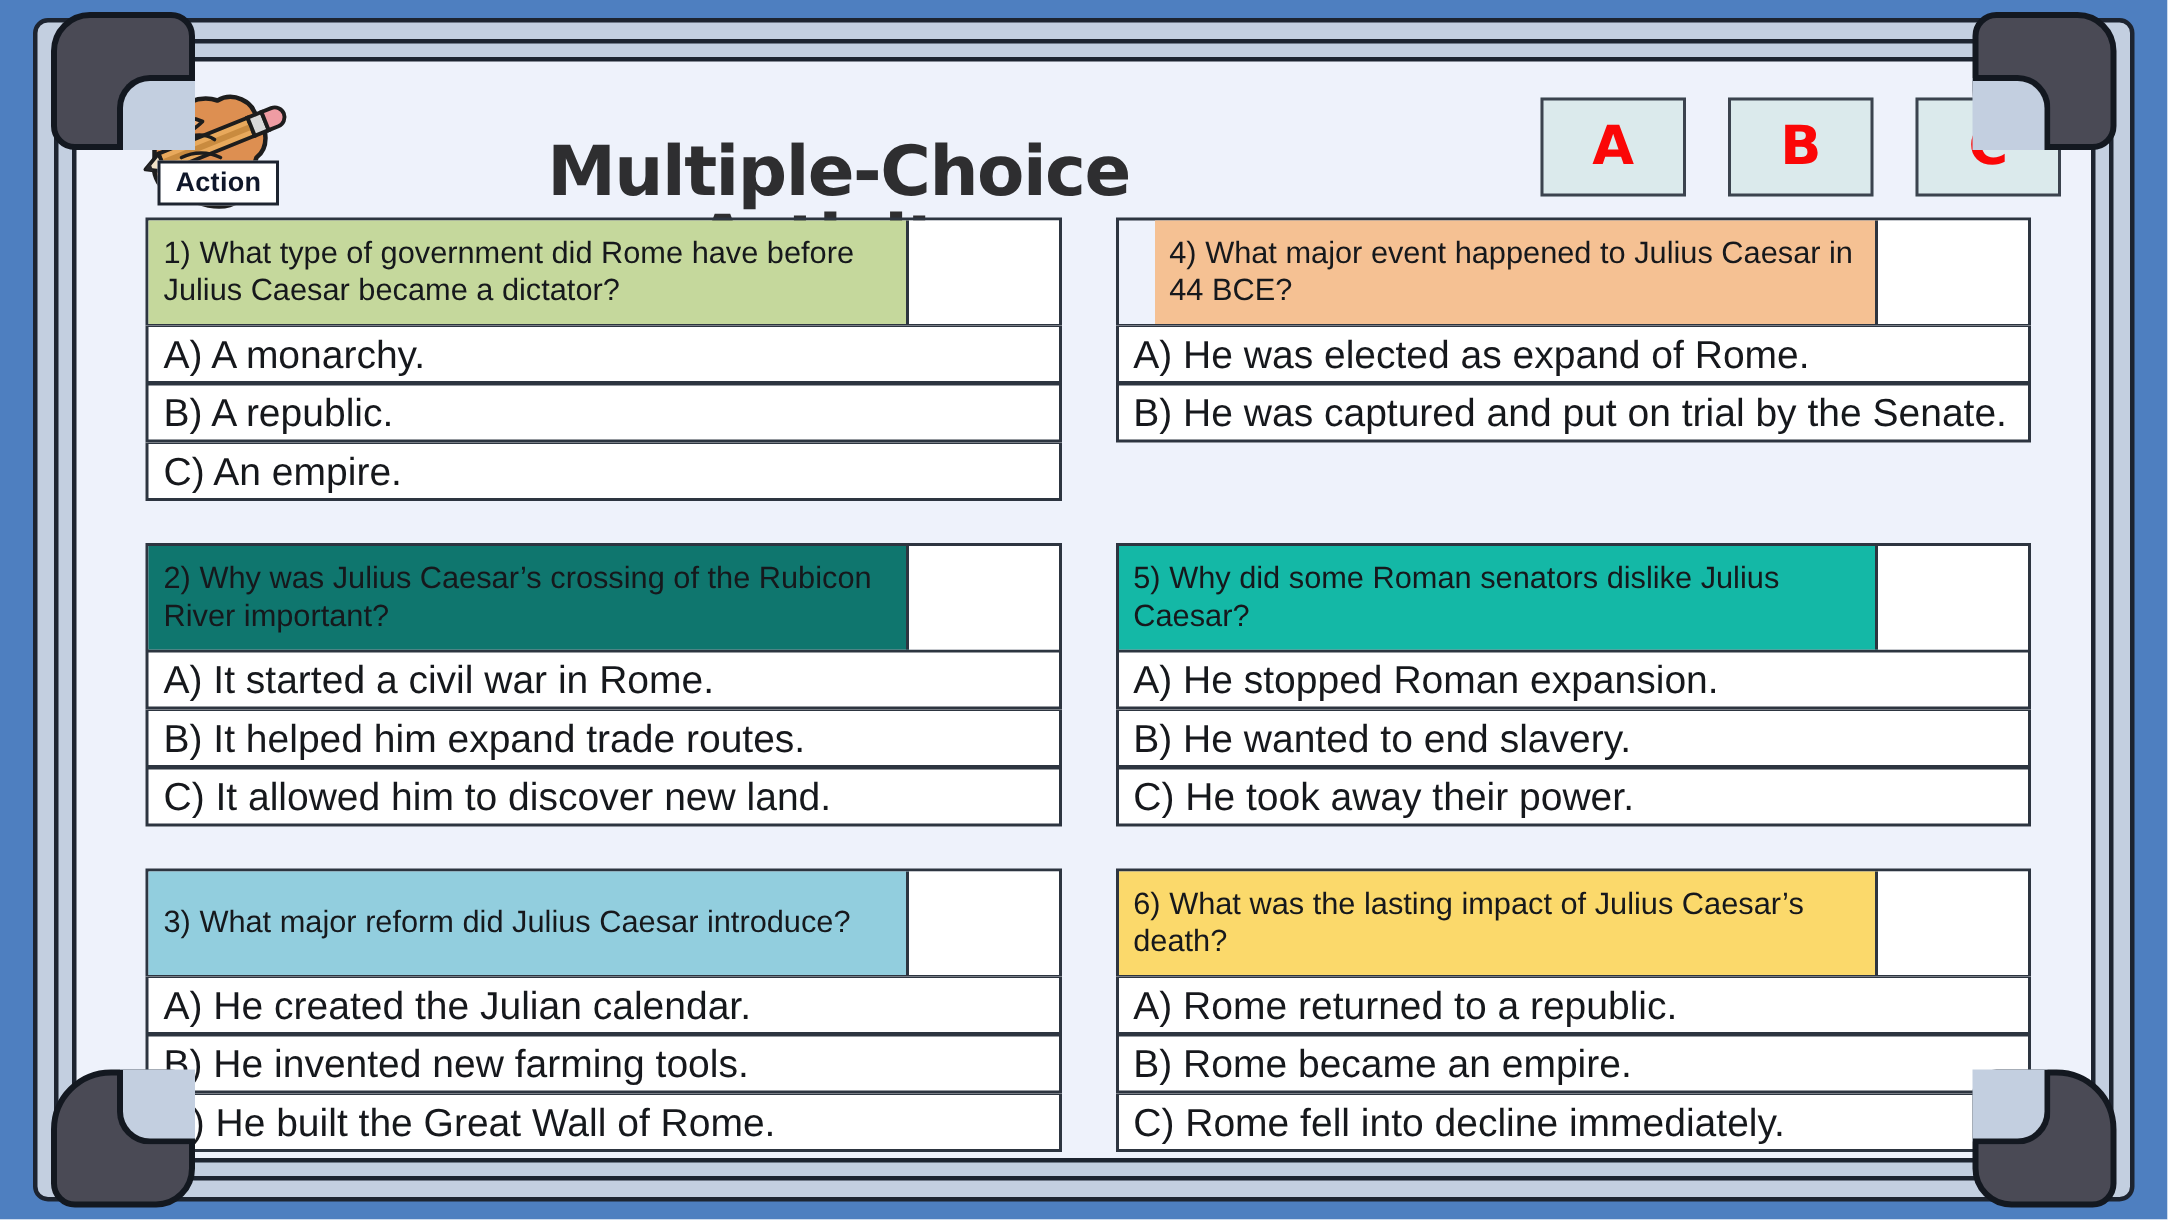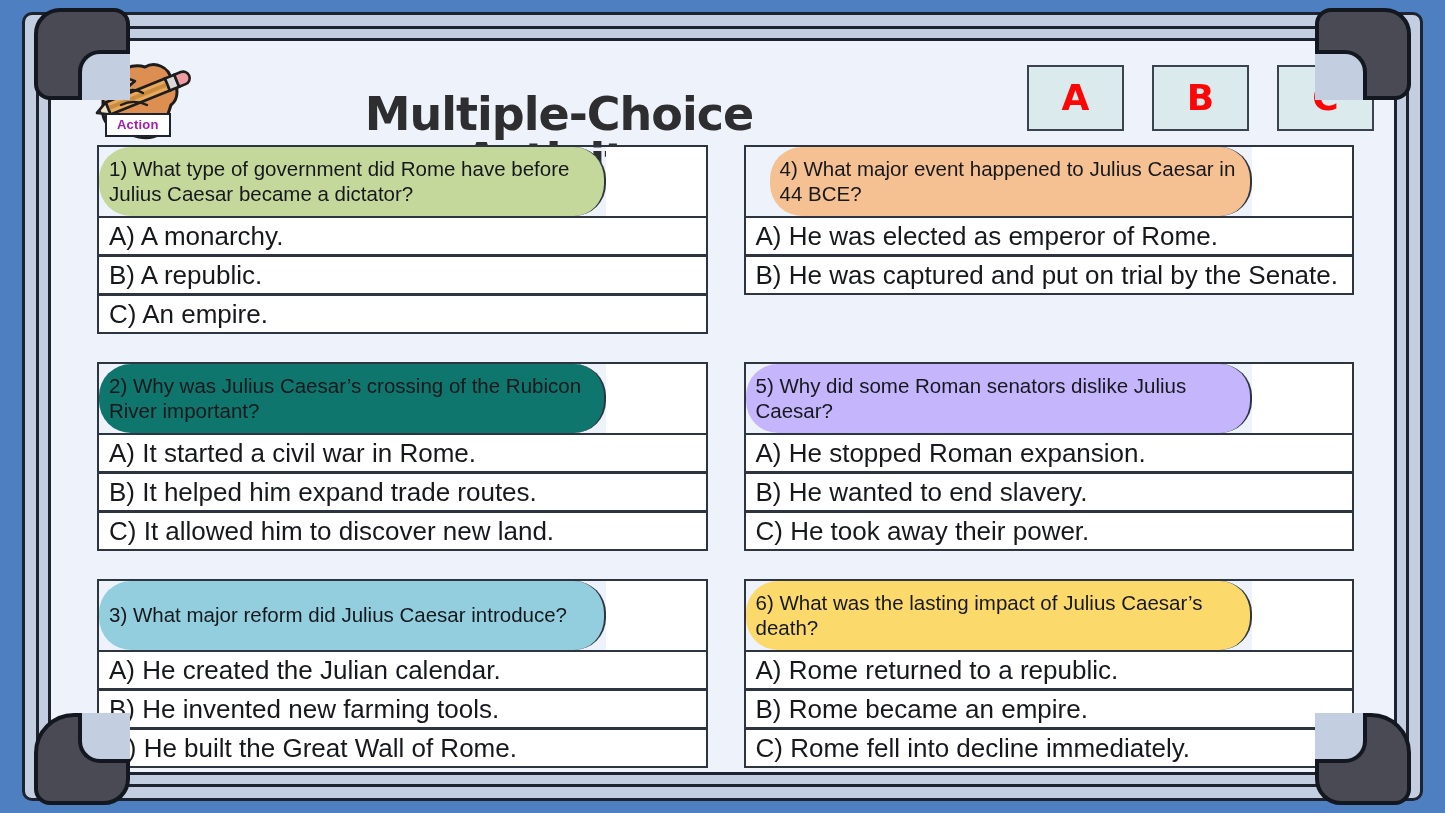--- a/index.html
+++ b/index.html
@@ -90,9 +90,9 @@
     background: #ffffff;
     border: 2px solid #1d2430;
     padding: 2px 10px 3px;
-    font-size: 13px;
+    font-size: 18px;
     font-weight: bold;
-    color: #a21caf;
+    color: #0f172a;
     letter-spacing: .2px;
     font-family: "Liberation Sans", sans-serif;
   }

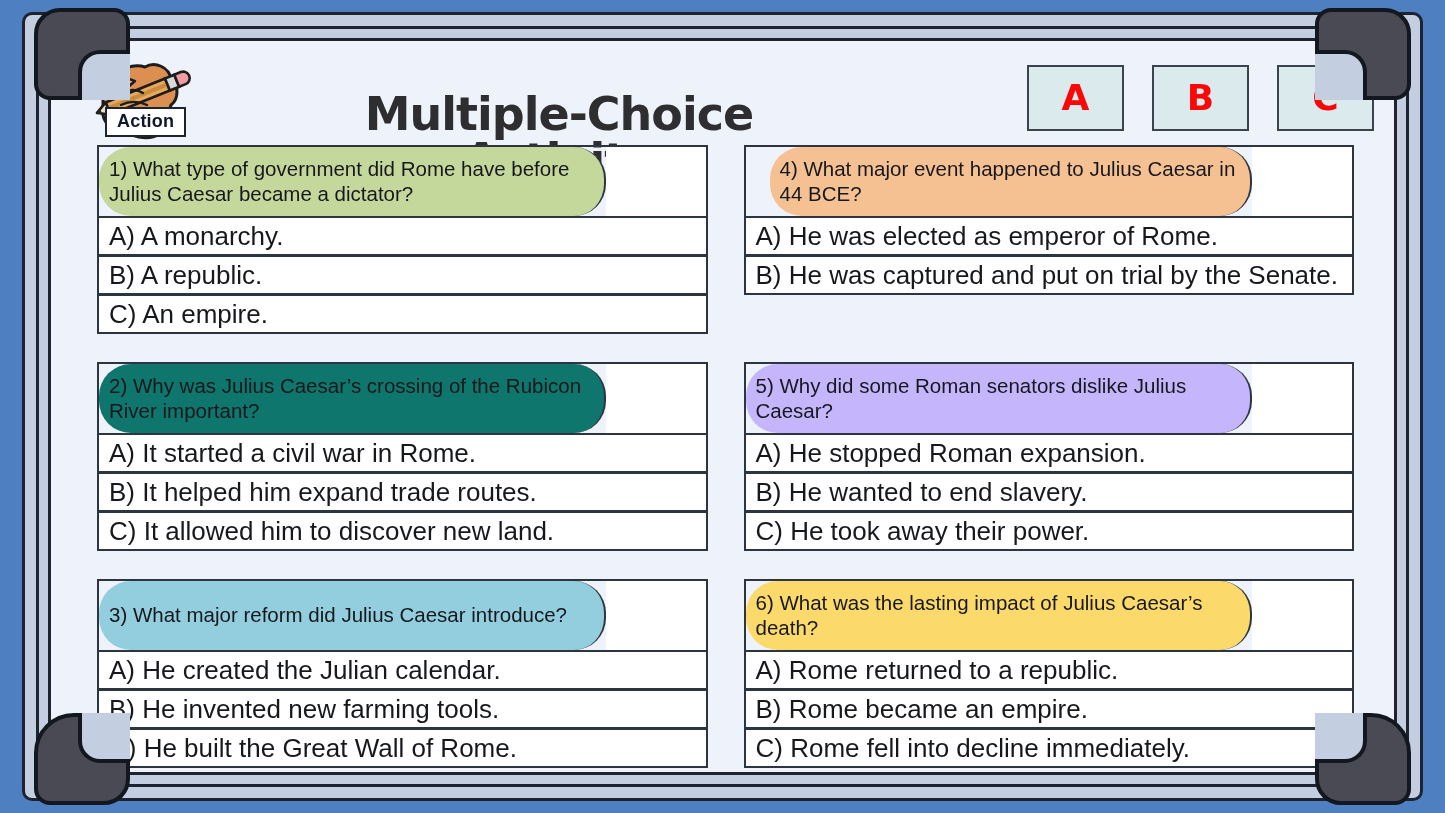--- a/index.html
+++ b/index.html
@@ -160,7 +160,6 @@
     display: flex;
     align-items: center;
     font-family: "Liberation Sans", sans-serif;
-    border-radius: 32px;
   }
   .q-answer-cell {
     flex: 0 0 100px;

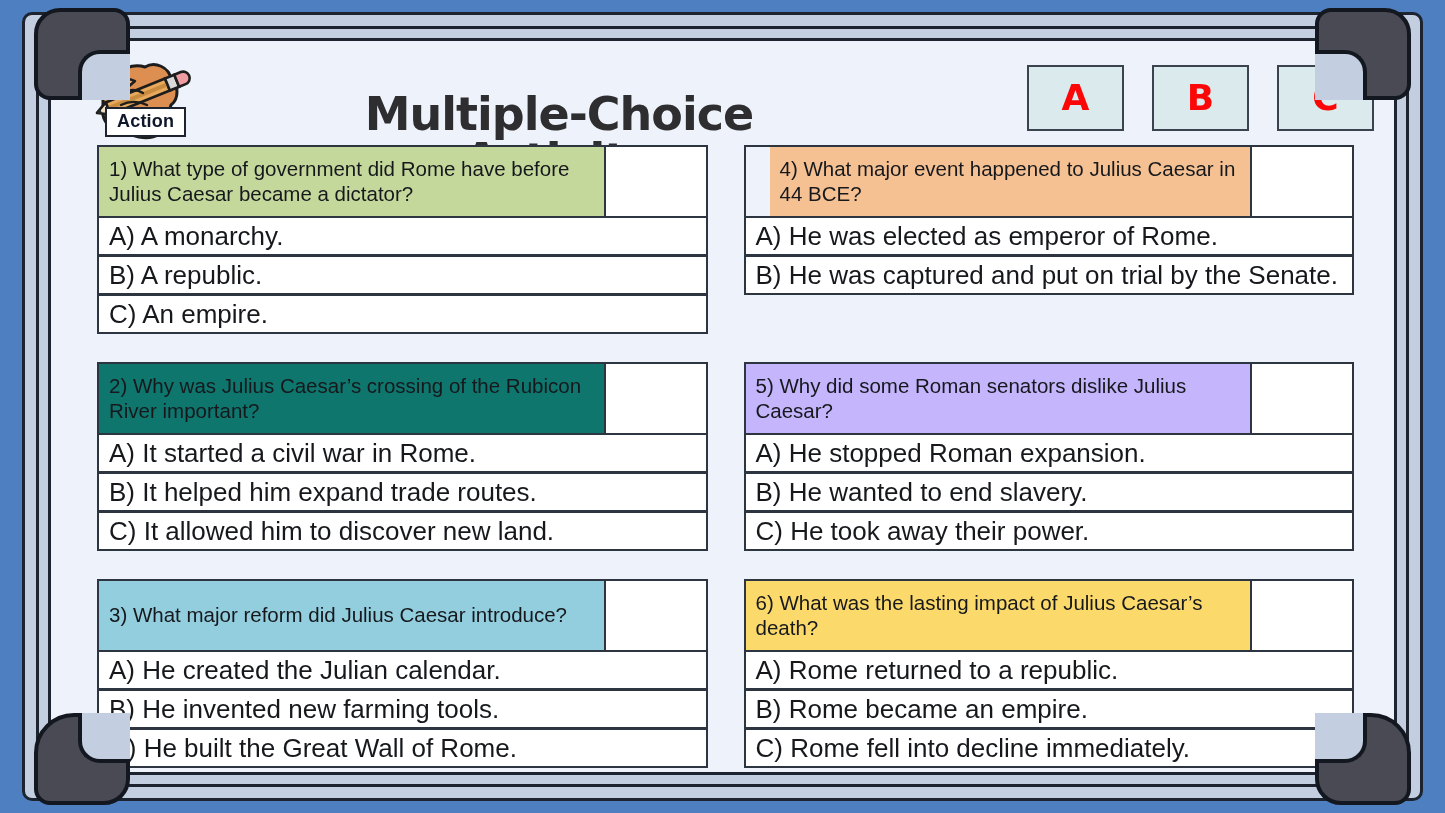--- a/index.html
+++ b/index.html
@@ -250,7 +250,7 @@
             <div class="q-head" style="background: rgb(245, 193, 147); margin-left: 24px;">4) What major event happened to Julius Caesar in 44 BCE?</div>
             <div class="q-answer-cell"></div>
           </div>
-          <div class="opt">A) He was elected as emperor of Rome.</div>
+          <div class="opt">A) He was elected as expand of Rome.</div>
           <div class="opt">B) He was captured and put on trial by the Senate.</div>
         </div>
         <div class="q-block">

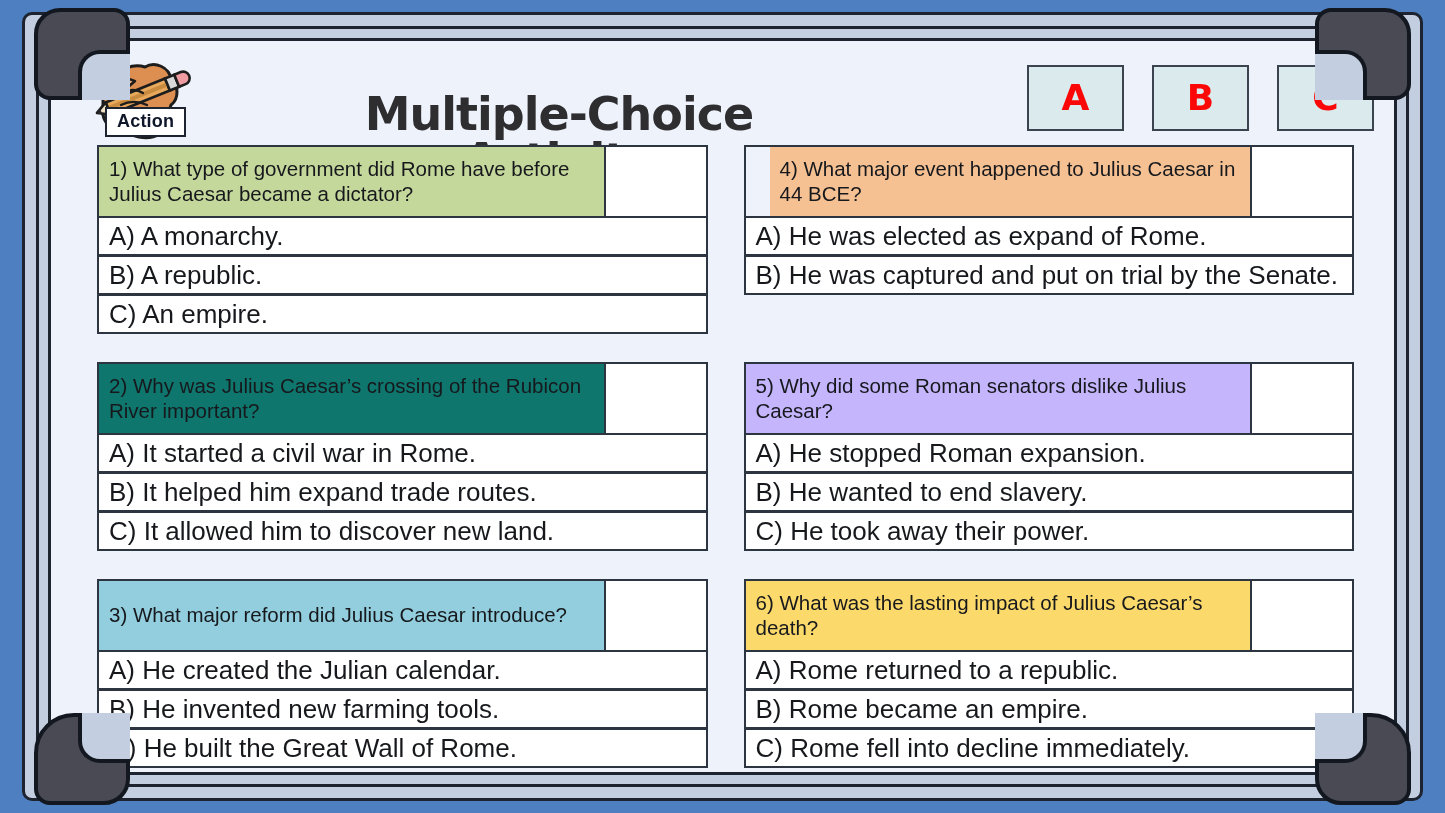--- a/index.html
+++ b/index.html
@@ -264,7 +264,7 @@
         </div>
         <div class="q-block">
           <div class="q-head-row">
-            <div class="q-head" style="background: #c4b5fd;">5) Why did some Roman senators dislike Julius Caesar?</div>
+            <div class="q-head" style="background: #14b8a6;">5) Why did some Roman senators dislike Julius Caesar?</div>
             <div class="q-answer-cell"></div>
           </div>
           <div class="opt">A) He stopped Roman expansion.</div>

